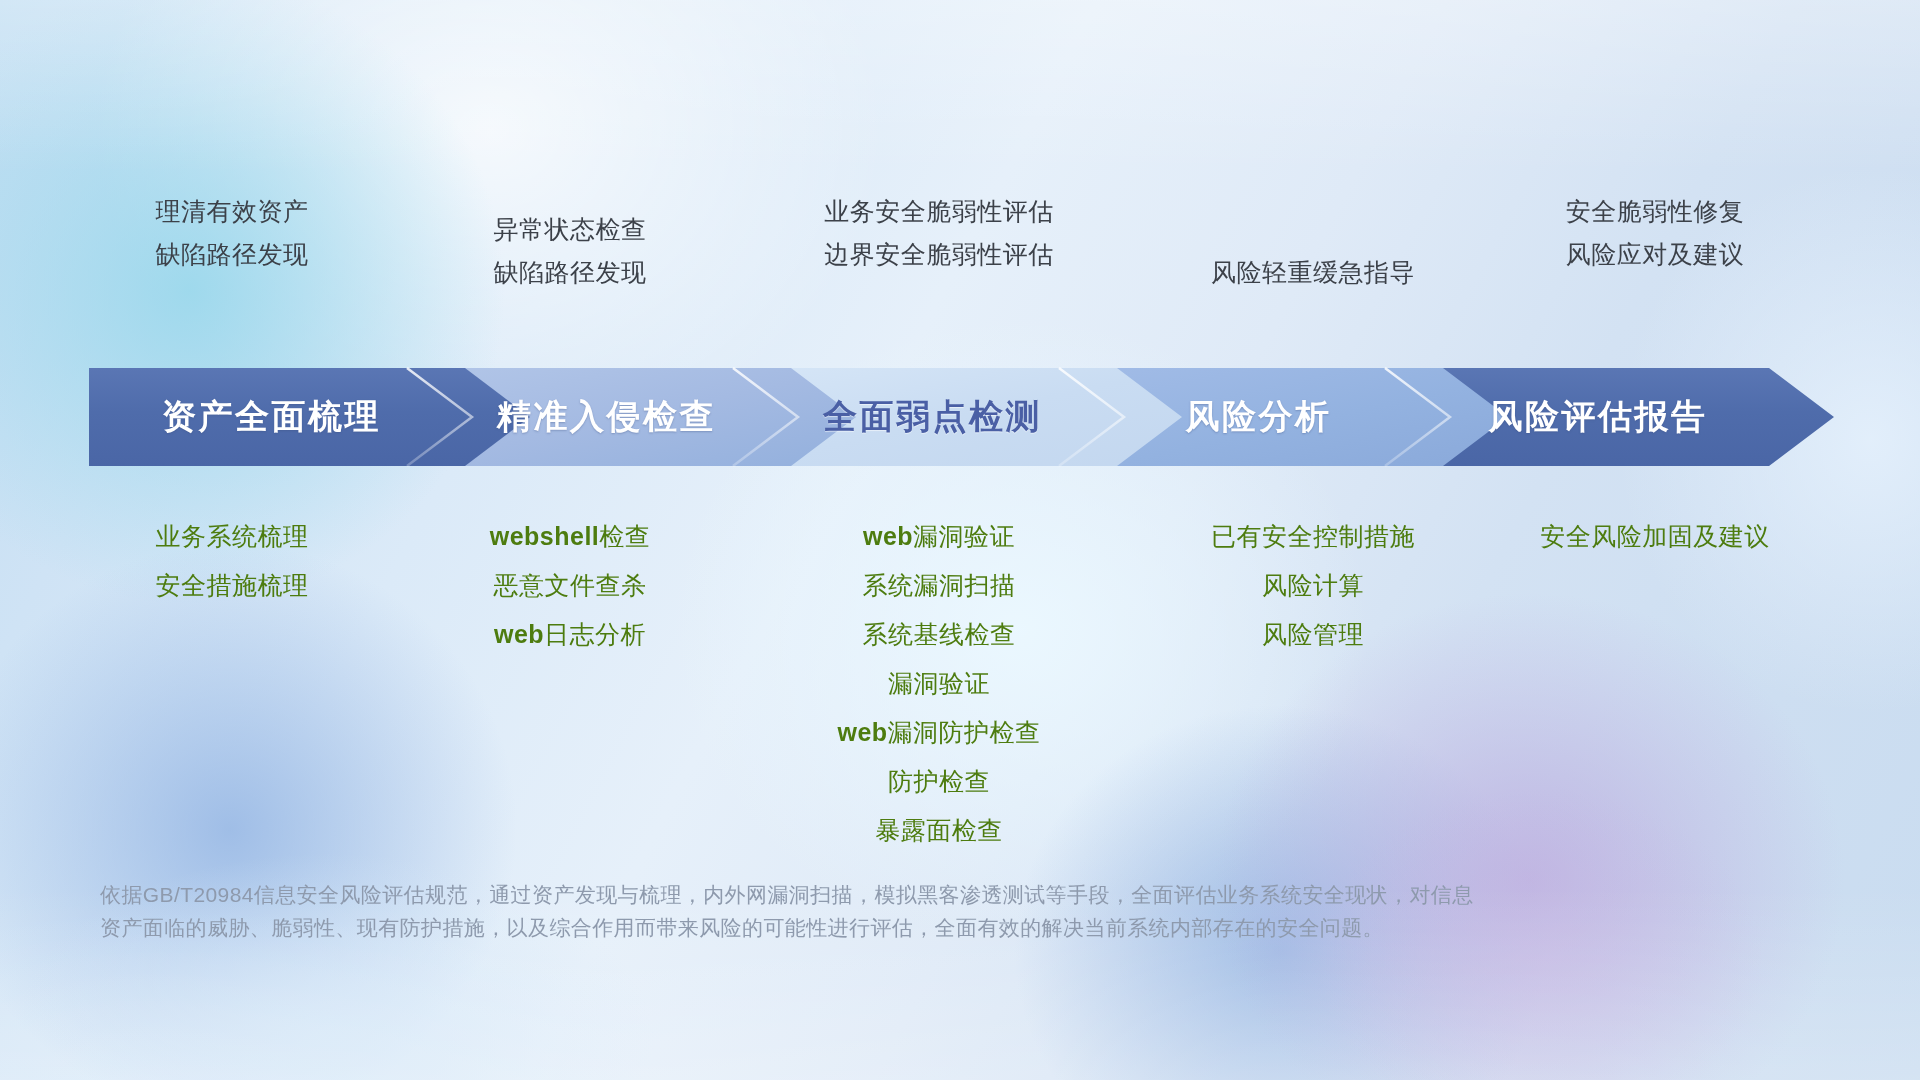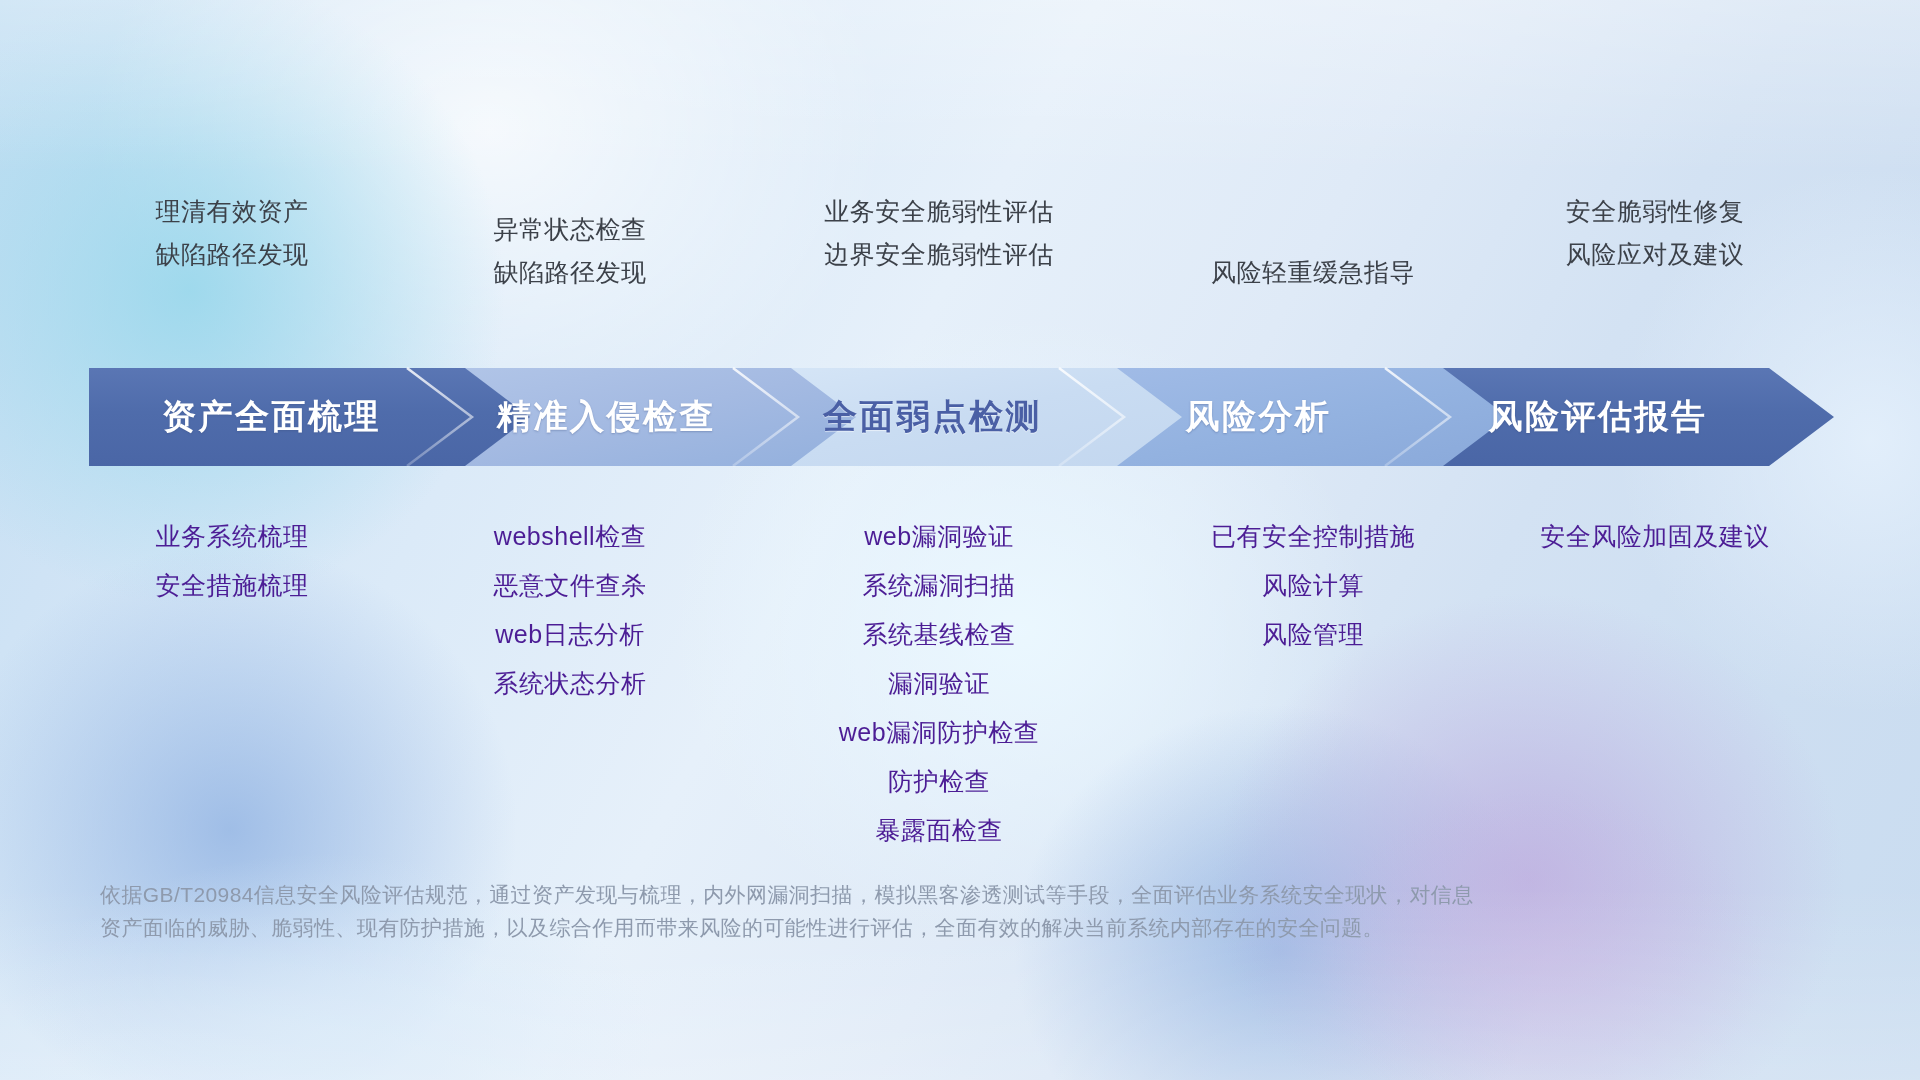--- a/index.html
+++ b/index.html
@@ -82,7 +82,7 @@
     white-space:nowrap;
   }
   .bottext{
-    color:#4c1d95;
+    color:#4d7c0f;
     font-size:25px;
     line-height:49px;
     letter-spacing:.5px;

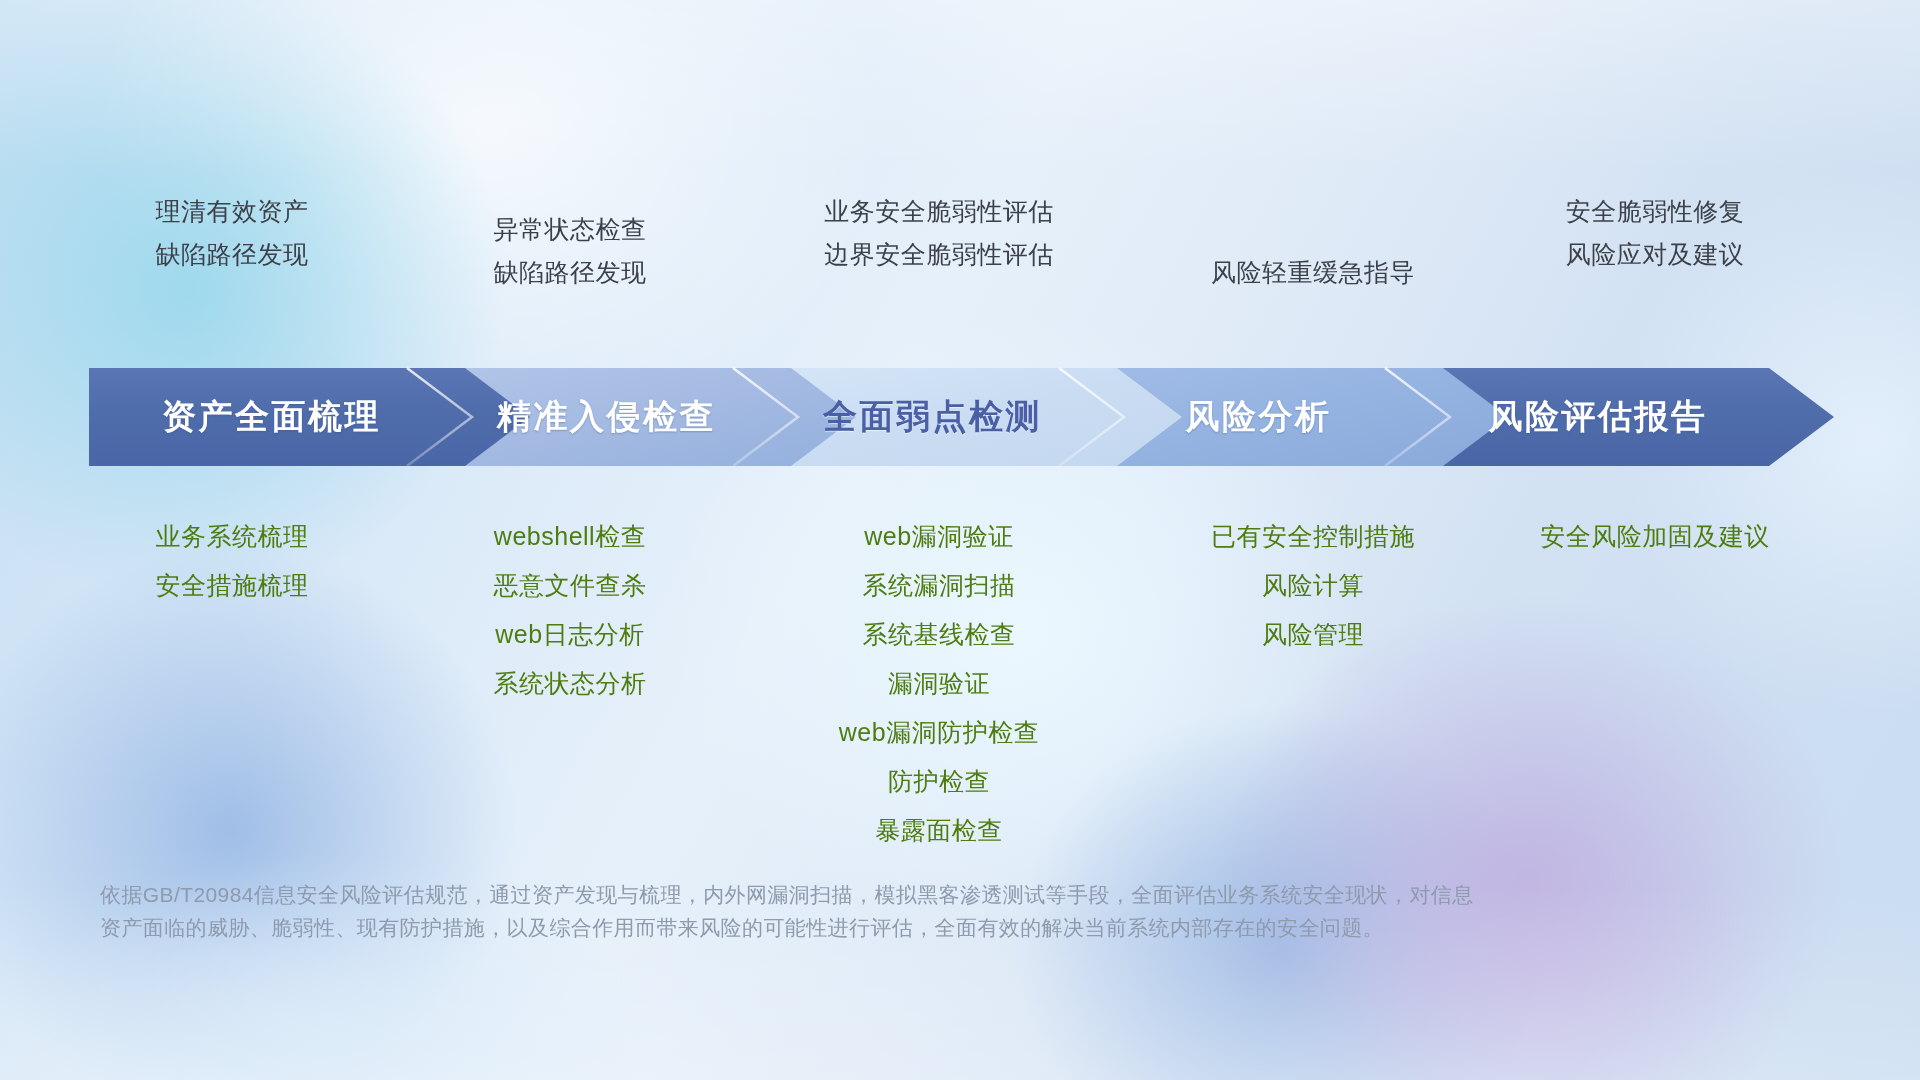--- a/index.html
+++ b/index.html
@@ -88,7 +88,7 @@
     letter-spacing:.5px;
     white-space:nowrap;
   }
-  .bottext .strong{ font-weight:normal; }
+  .bottext .strong{ font-weight:bold; }
 
   
   #band{

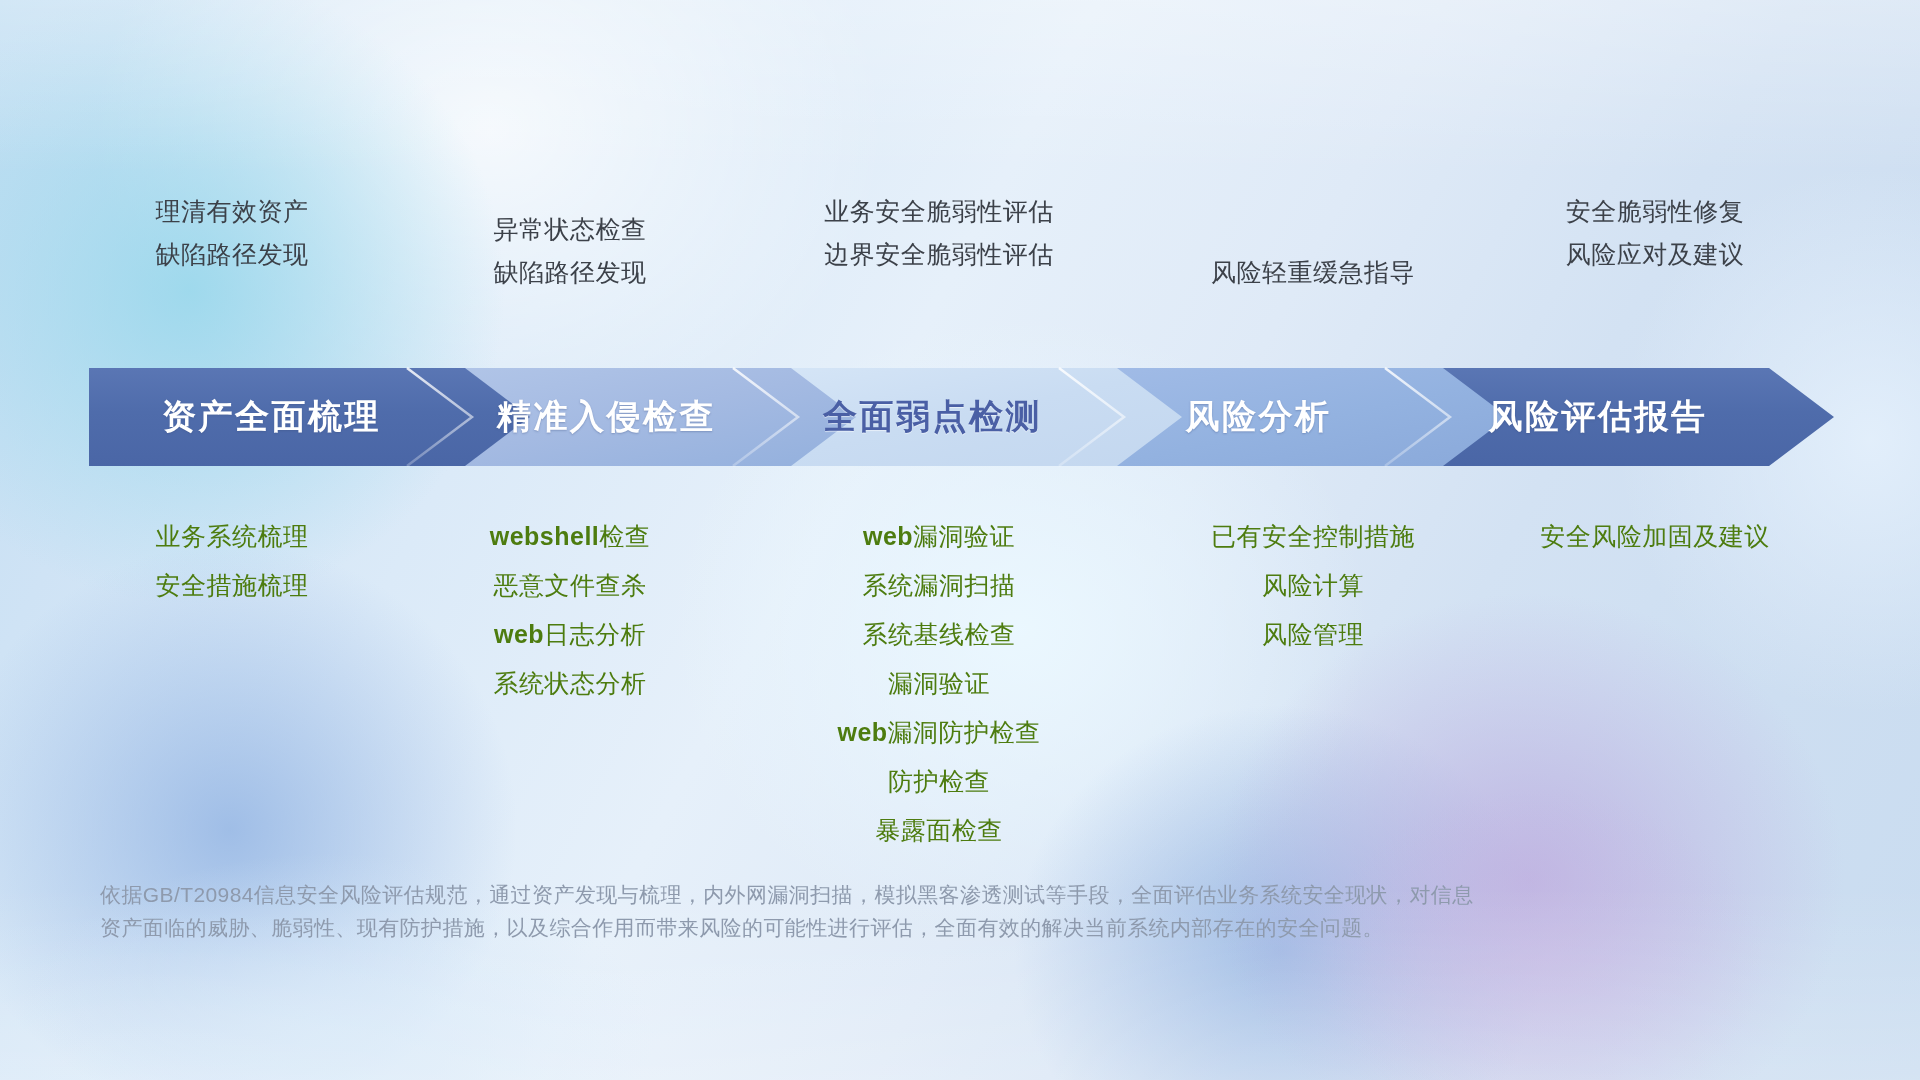--- a/index.html
+++ b/index.html
@@ -238,7 +238,6 @@
       <div class="bottext"><span class="strong">webshell</span><span>检查</span></div>
       <div class="bottext"><span>恶意文件查杀</span></div>
       <div class="bottext"><span class="strong">web</span><span>日志分析</span></div>
-      <div class="bottext"><span>系统状态分析</span></div>
     </div>
 
   <div class="col-bot" style="left:738px; top:512px; width:402px;">

